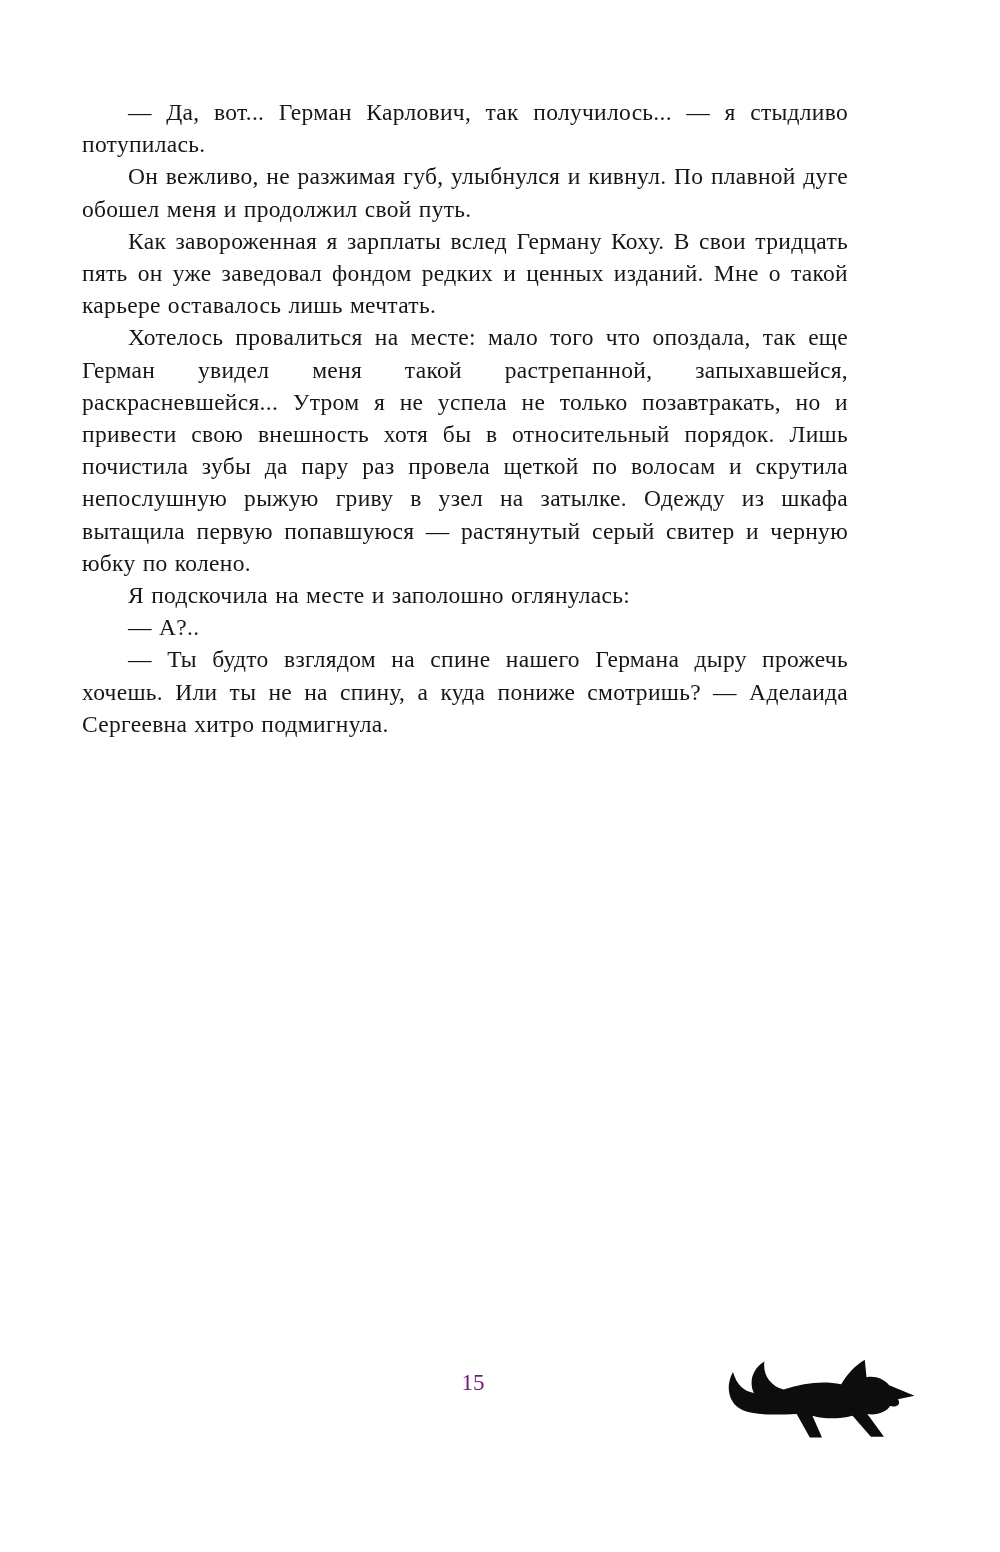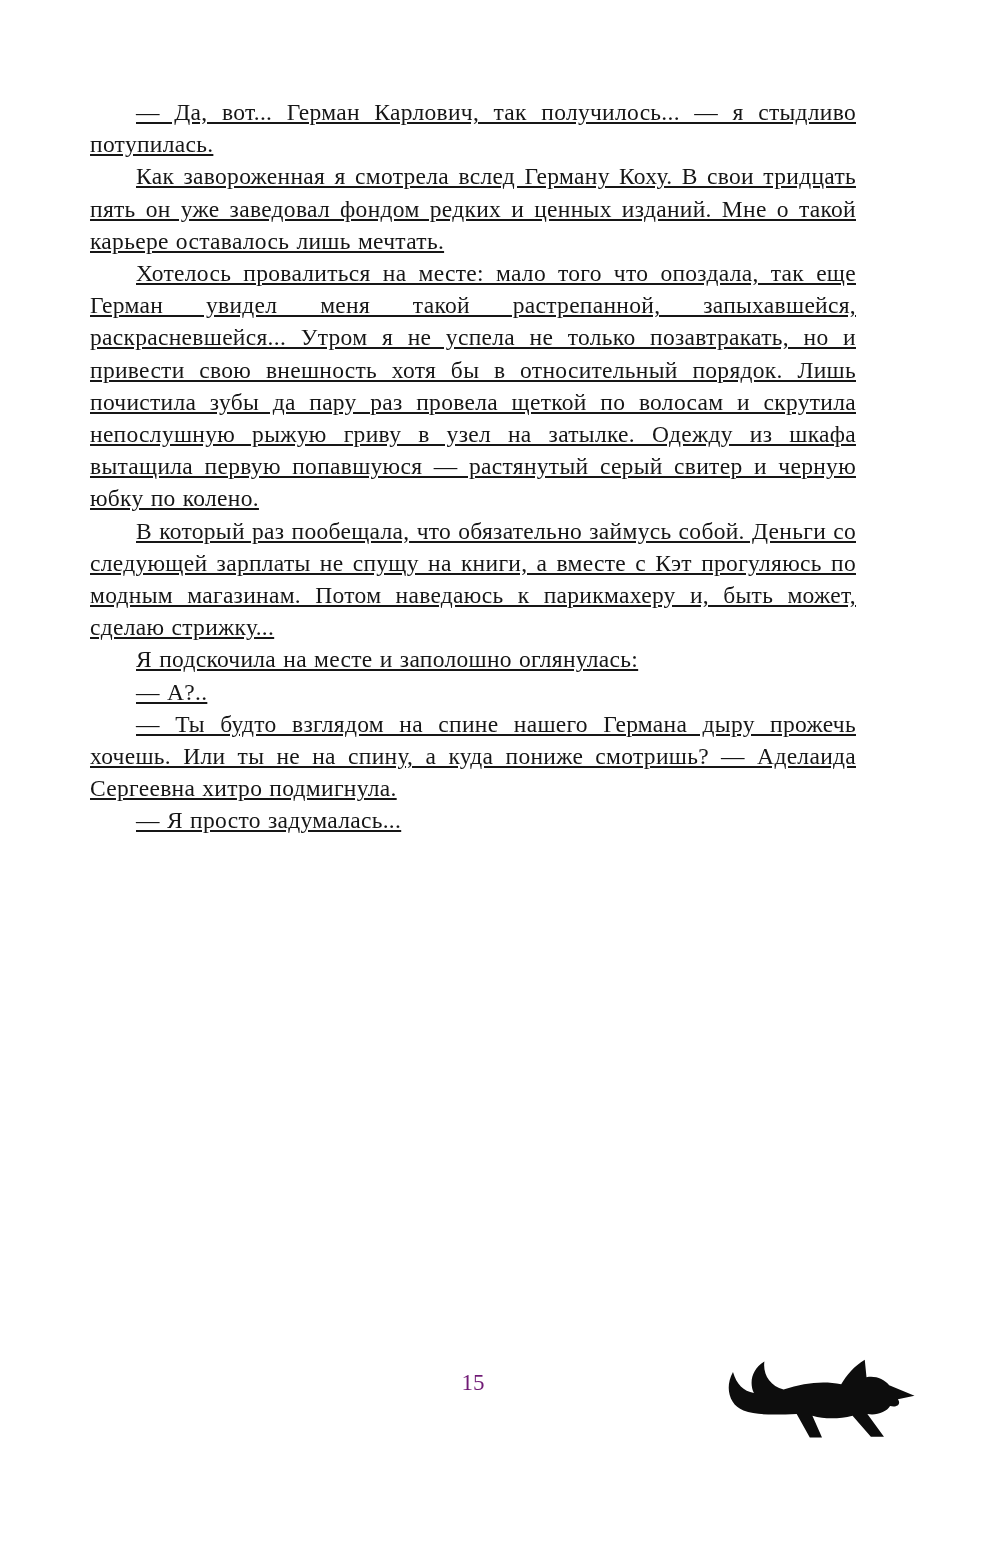--- a/index.html
+++ b/index.html
@@ -19,13 +19,12 @@
   .text-block {
     position: absolute;
     top: 96px;
-    left: 90px;
+    left: 82px;
     width: 766px;
     text-align: justify;
     font-size: 23.5px;
     line-height: 32.2px;
     letter-spacing: 0.3px;
-    text-decoration: underline;
   }
   .text-block p {
     margin: 0;

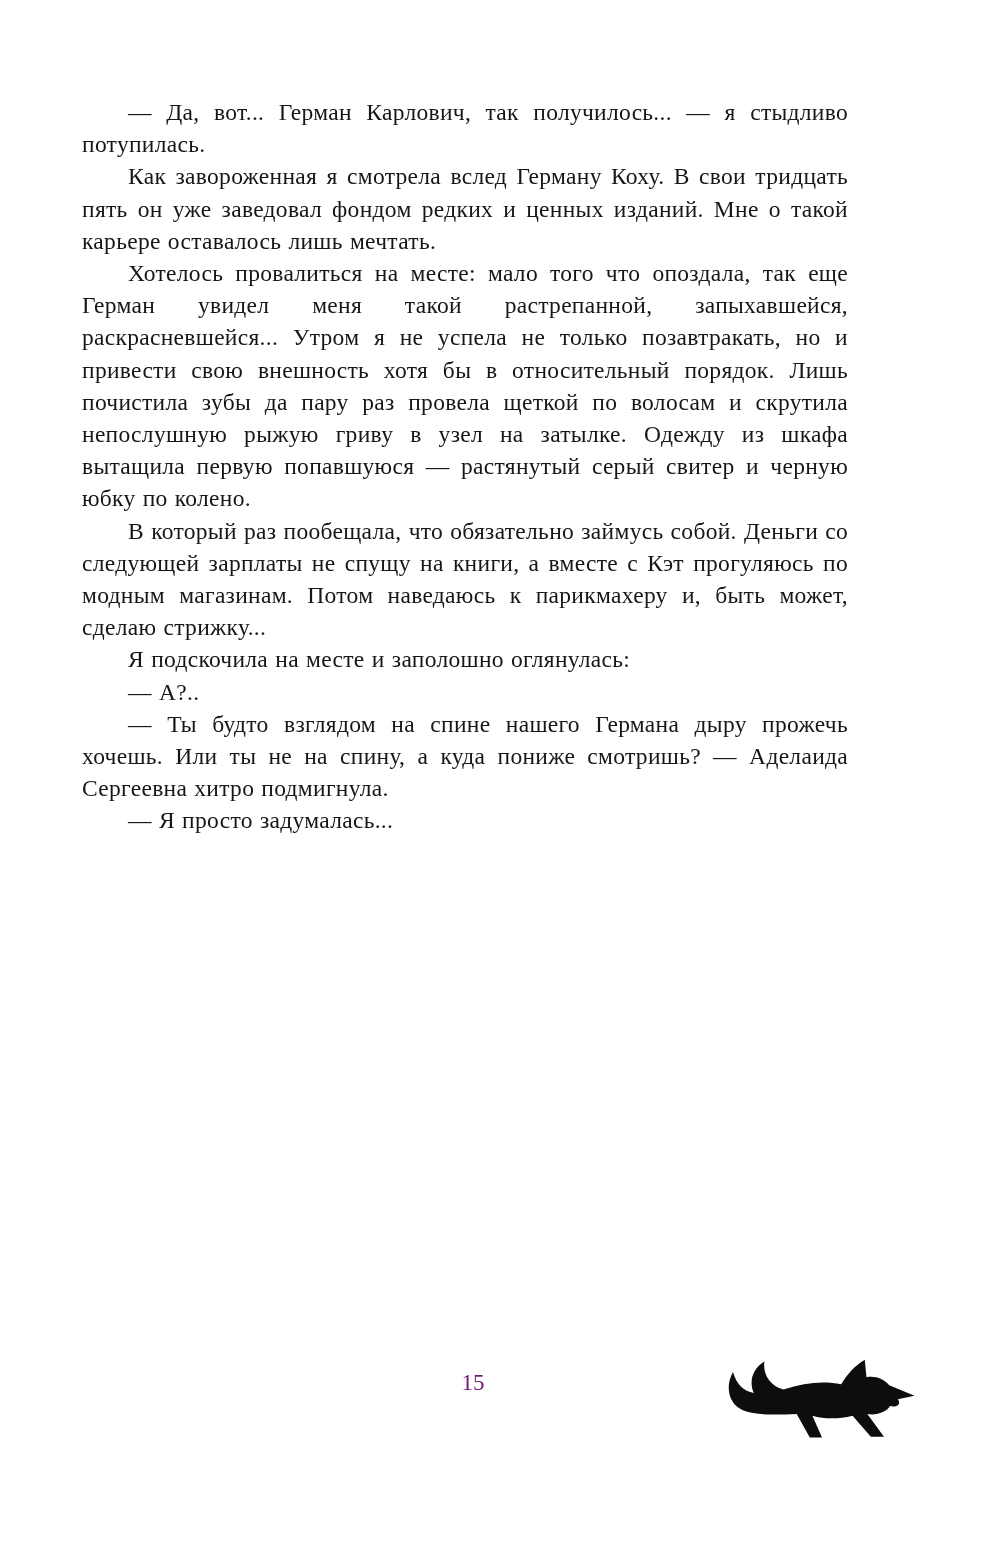--- a/index.html
+++ b/index.html
@@ -61,6 +61,7 @@
 
   <div class="text-block">
     <p>— Да, вот... Герман Карлович, так получилось... — я стыдливо потупилась.</p>
+    <p>Он вежливо, не разжимая губ, улыбнулся и кивнул. По плавной дуге обошел меня и продолжил свой путь.</p>
     <p>Как завороженная я смотрела вслед Герману Коху. В свои тридцать пять он уже заведовал фондом редких и ценных изданий. Мне о такой карьере оставалось лишь мечтать.</p>
     <p>Хотелось провалиться на месте: мало того что опоздала, так еще Герман увидел меня такой растрепанной, запыхавшейся, раскрасневшейся... Утром я не успела не только позавтракать, но и привести свою внешность хотя бы в относительный порядок. Лишь почистила зубы да пару раз провела щеткой по волосам и скрутила непослушную рыжую гриву в узел на затылке. Одежду из шкафа вытащила первую попавшуюся — растянутый серый свитер и черную юбку по колено.</p>
     <p>В который раз пообещала, что обязательно займусь собой. Деньги со следующей зарплаты не спущу на книги, а вместе с Кэт прогуляюсь по модным магазинам. Потом наведаюсь к парикмахеру и, быть может, сделаю стрижку...</p>

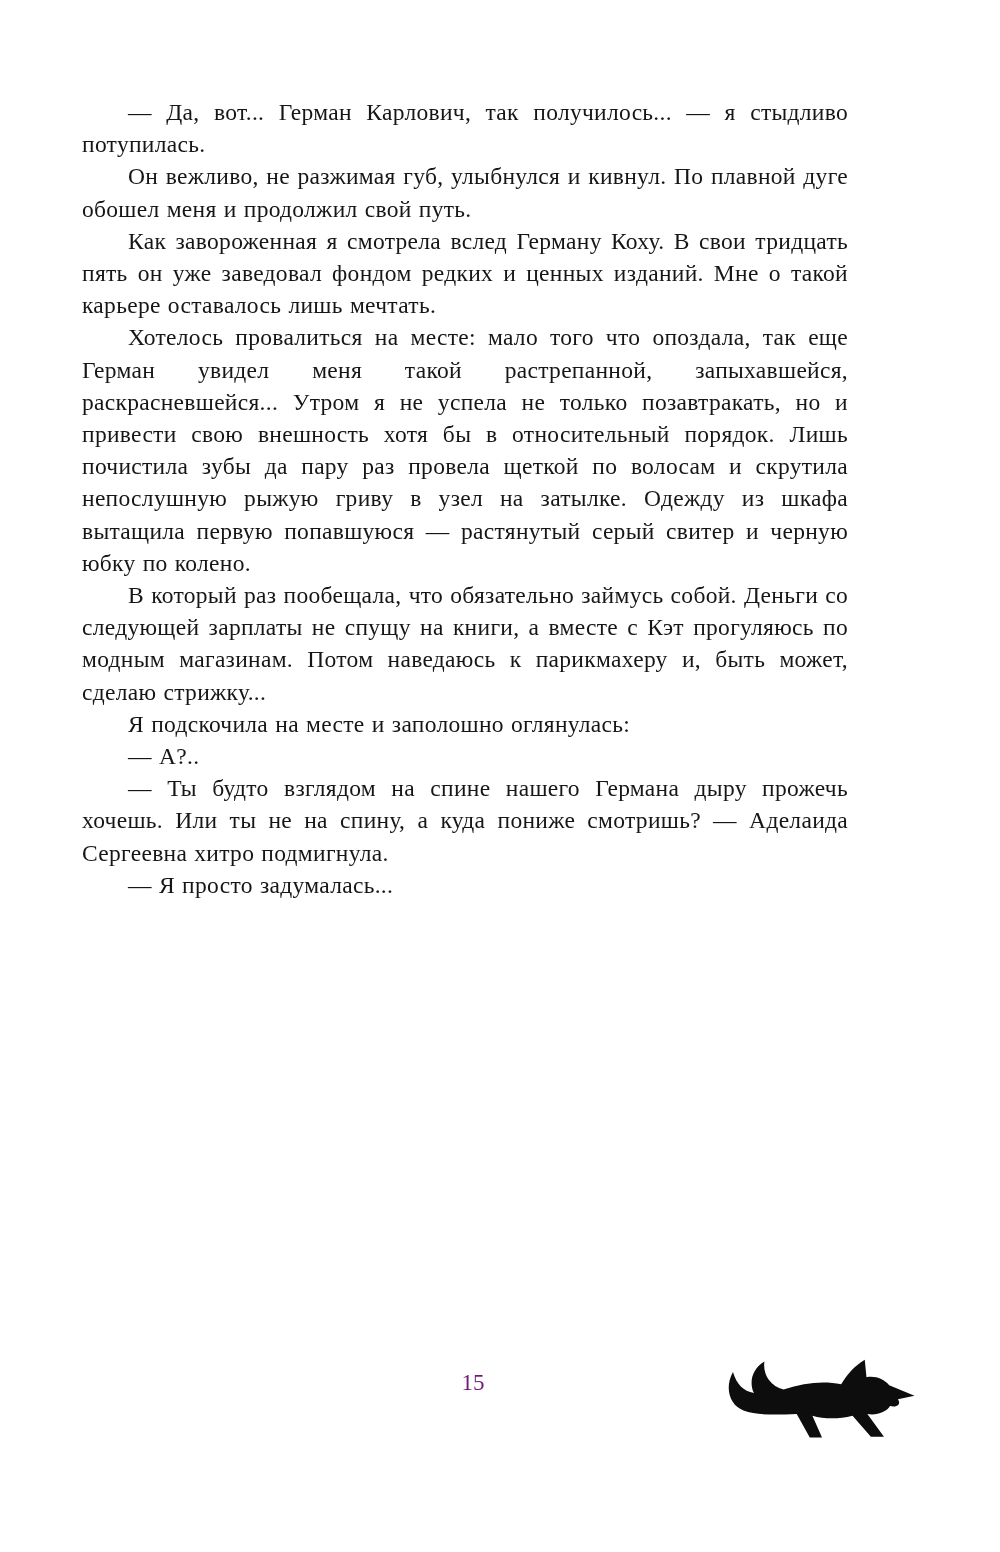--- a/index.html
+++ b/index.html
@@ -62,7 +62,7 @@
   <div class="text-block">
     <p>— Да, вот... Герман Карлович, так получилось... — я стыдливо потупилась.</p>
     <p>Он вежливо, не разжимая губ, улыбнулся и кивнул. По плавной дуге обошел меня и продолжил свой путь.</p>
-    <p>Как завороженная я смотрела вслед Герману Коху. В свои тридцать пять он уже заведовал фондом редких и ценных изданий. Мне о такой карьере оставалось лишь мечтать.</p>
+    <p>Как завороженная я зарплаты вслед Герману Коху. В свои тридцать пять он уже заведовал фондом редких и ценных изданий. Мне о такой карьере оставалось лишь мечтать.</p>
     <p>Хотелось провалиться на месте: мало того что опоздала, так еще Герман увидел меня такой растрепанной, запыхавшейся, раскрасневшейся... Утром я не успела не только позавтракать, но и привести свою внешность хотя бы в относительный порядок. Лишь почистила зубы да пару раз провела щеткой по волосам и скрутила непослушную рыжую гриву в узел на затылке. Одежду из шкафа вытащила первую попавшуюся — растянутый серый свитер и черную юбку по колено.</p>
     <p>В который раз пообещала, что обязательно займусь собой. Деньги со следующей зарплаты не спущу на книги, а вместе с Кэт прогуляюсь по модным магазинам. Потом наведаюсь к парикмахеру и, быть может, сделаю стрижку...</p>
     <p>Я подскочила на месте и заполошно оглянулась:</p>

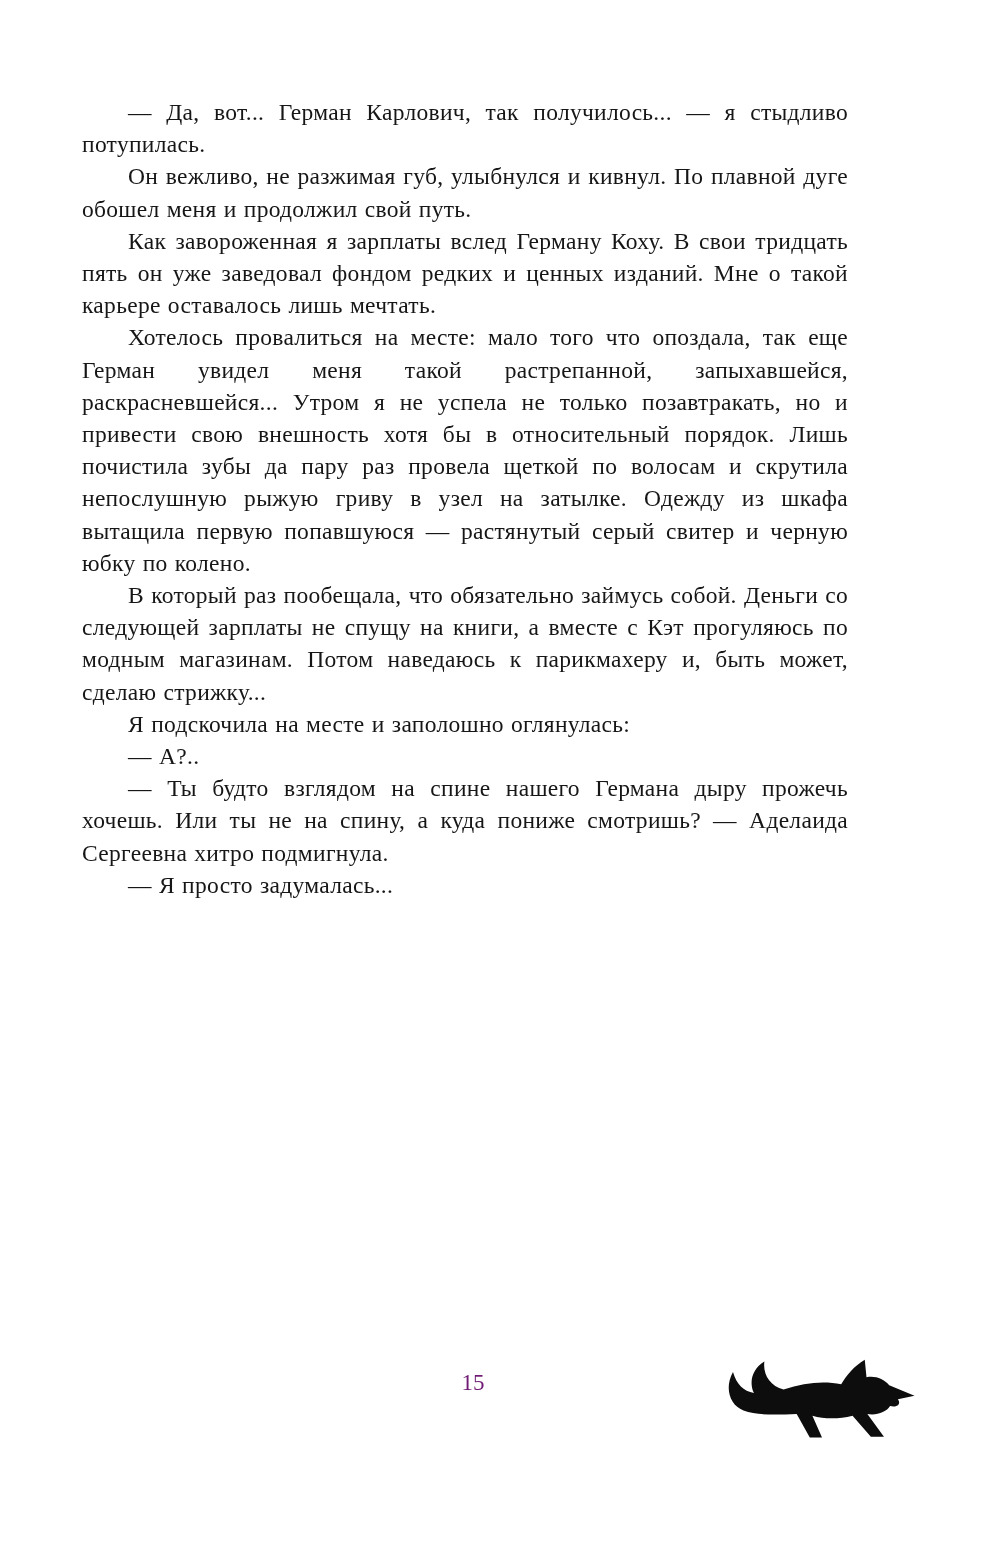--- a/index.html
+++ b/index.html
@@ -64,7 +64,6 @@
     <p>Он вежливо, не разжимая губ, улыбнулся и кивнул. По плавной дуге обошел меня и продолжил свой путь.</p>
     <p>Как завороженная я зарплаты вслед Герману Коху. В свои тридцать пять он уже заведовал фондом редких и ценных изданий. Мне о такой карьере оставалось лишь мечтать.</p>
     <p>Хотелось провалиться на месте: мало того что опоздала, так еще Герман увидел меня такой растрепанной, запыхавшейся, раскрасневшейся... Утром я не успела не только позавтракать, но и привести свою внешность хотя бы в относительный порядок. Лишь почистила зубы да пару раз провела щеткой по волосам и скрутила непослушную рыжую гриву в узел на затылке. Одежду из шкафа вытащила первую попавшуюся — растянутый серый свитер и черную юбку по колено.</p>
-    <p>В который раз пообещала, что обязательно займусь собой. Деньги со следующей зарплаты не спущу на книги, а вместе с Кэт прогуляюсь по модным магазинам. Потом наведаюсь к парикмахеру и, быть может, сделаю стрижку...</p>
     <p>Я подскочила на месте и заполошно оглянулась:</p>
     <p>— А?..</p>
     <p>— Ты будто взглядом на спине нашего Германа дыру прожечь хочешь. Или ты не на спину, а куда пониже смотришь? — Аделаида Сергеевна хитро подмигнула.</p>

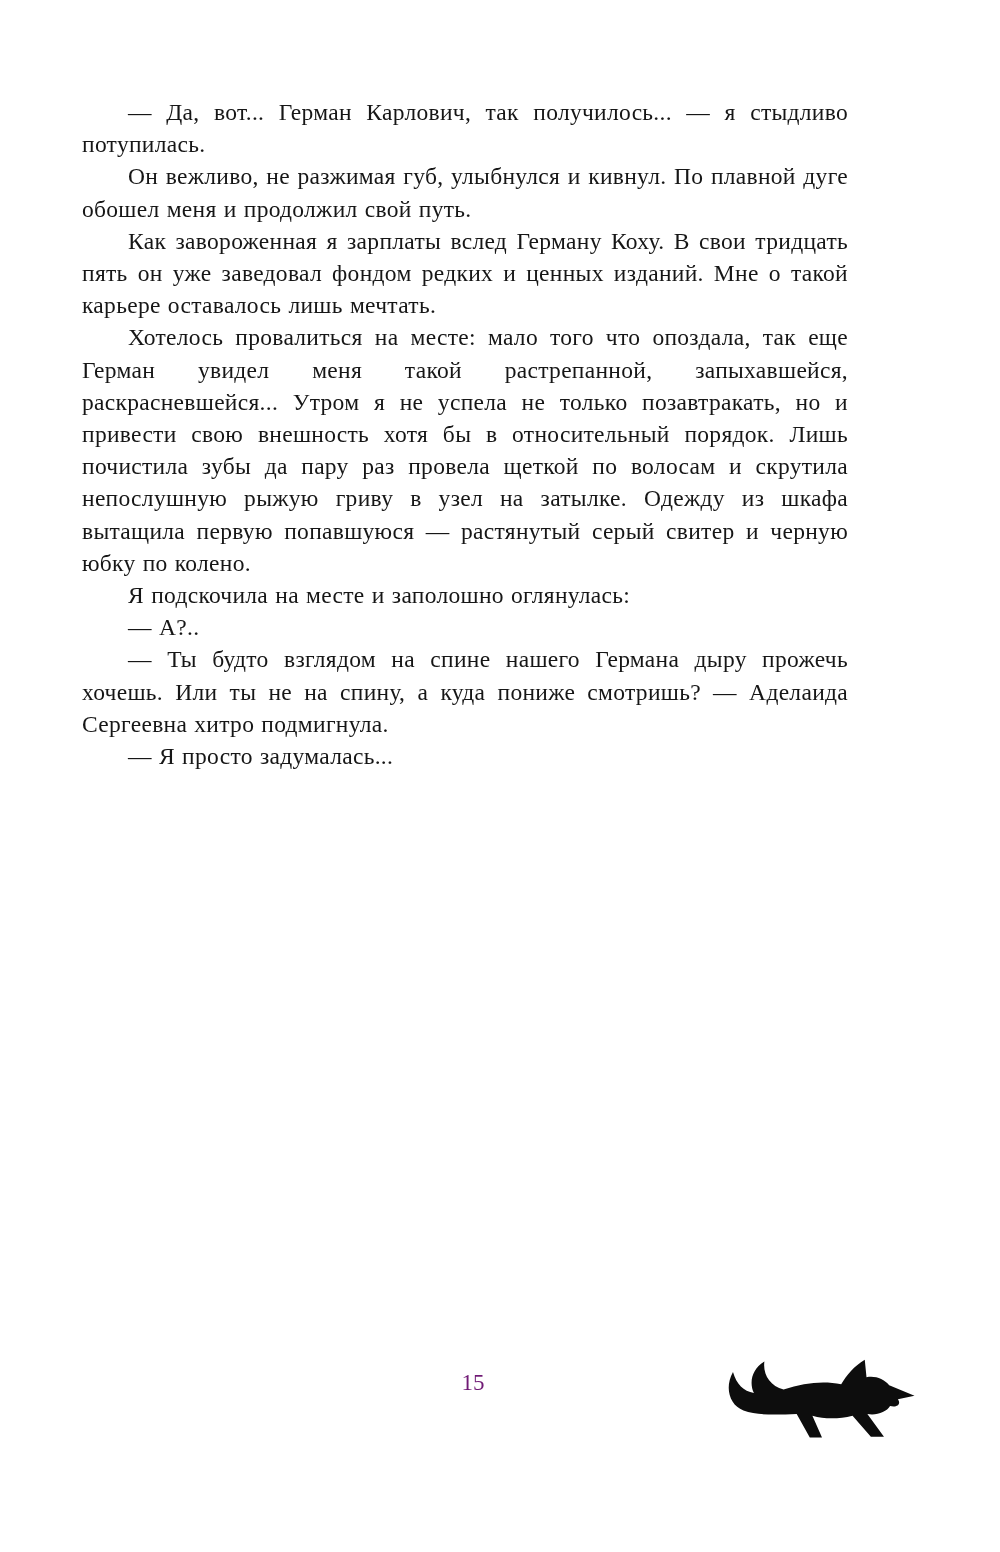--- a/index.html
+++ b/index.html
@@ -67,7 +67,6 @@
     <p>Я подскочила на месте и заполошно оглянулась:</p>
     <p>— А?..</p>
     <p>— Ты будто взглядом на спине нашего Германа дыру прожечь хочешь. Или ты не на спину, а куда пониже смотришь? — Аделаида Сергеевна хитро подмигнула.</p>
-    <p>— Я просто задумалась...</p>
   </div>
 
   <div class="page-number">15</div>

